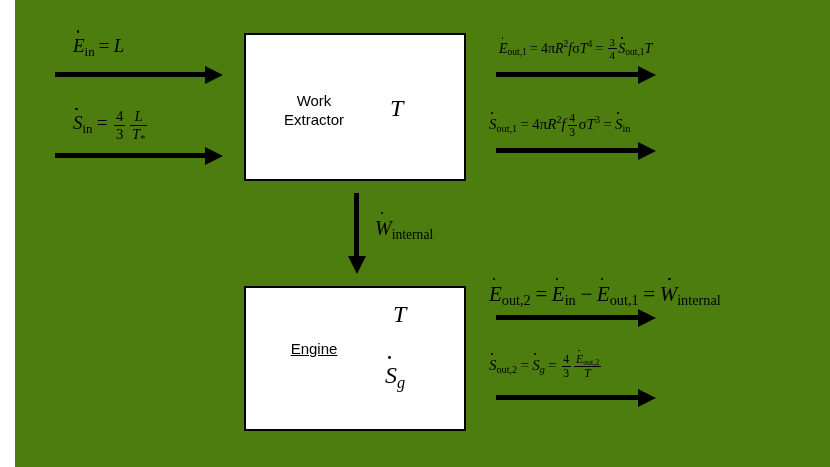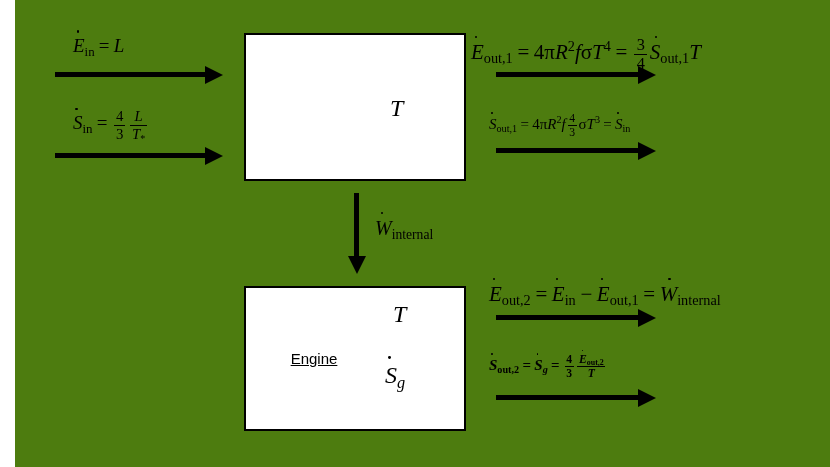--- a/index.html
+++ b/index.html
@@ -180,7 +180,7 @@
     <span class="var">T</span>
   </div>
 
-  <div class="math" style="left:456px; top:36px; font-size:21px;">
+  <div class="math" style="left:484px; top:36px; font-size:14px;">
     <span class="dot var">E</span><sub>out,1</sub><span class="op">=</span><span class="num">4</span><span class="up">π</span><span class="var">R</span><sup>2</sup><span class="var">f</span><span class="up">σ</span><span class="var">T</span><sup>4</sup><span class="op">=</span><span class="frac"><span class="numr">3</span><span class="den">4</span></span><span class="dot var shift">S</span><sub>out,1</sub><span class="var">T</span>
   </div>
   <div class="arrow-h" style="left:481px; top:66px; width:160px;">

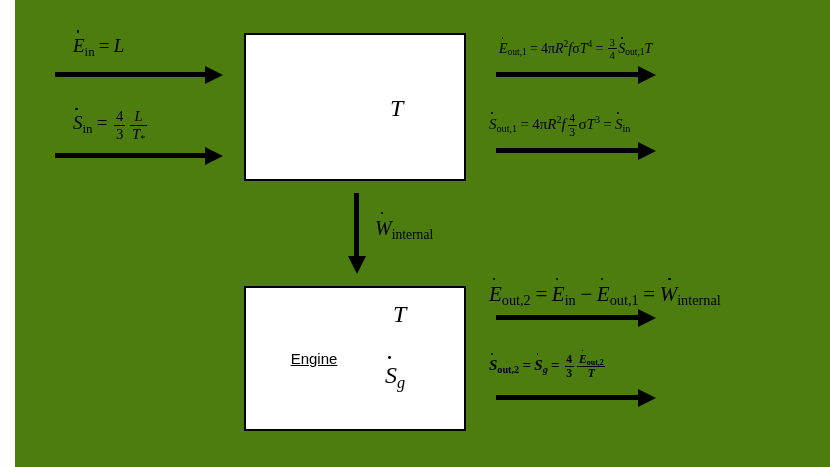--- a/index.html
+++ b/index.html
@@ -176,6 +176,8 @@
   </div>
 
   <div class="box" style="left:229px; top:33px; width:222px; height:148px;"></div>
+  <div class="box-label" style="left:244px; top:92px; width:110px;">Work
+Extractor</div>
   <div class="box-state math" style="left:375px; top:96px; font-size:24px;">
     <span class="var">T</span>
   </div>

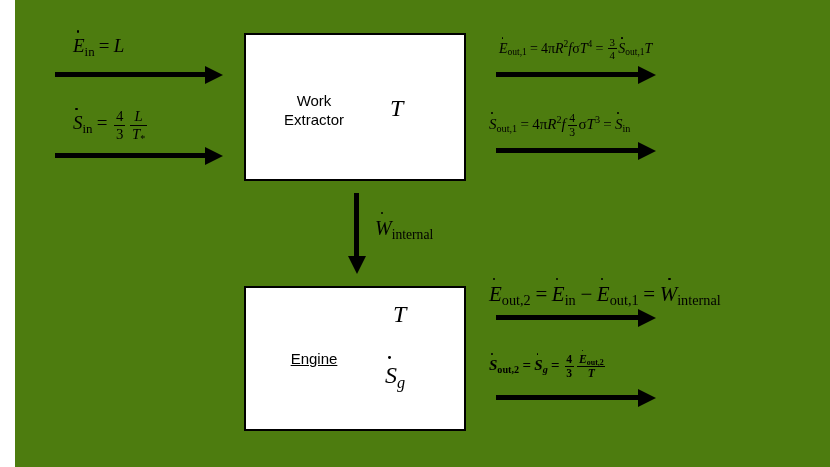--- a/index.html
+++ b/index.html
@@ -207,7 +207,7 @@
   </div>
 
   <div class="box" style="left:229px; top:286px; width:222px; height:145px;"></div>
-  <div class="box-label" style="left:244px; top:350px; width:110px;text-decoration:underline;">Engine</div>
+  <div class="box-label" style="left:244px; top:340px; width:110px;text-decoration:underline;">Engine</div>
   <div class="box-state math" style="left:378px; top:302px; font-size:24px;">
     <span class="var">T</span>
   </div>

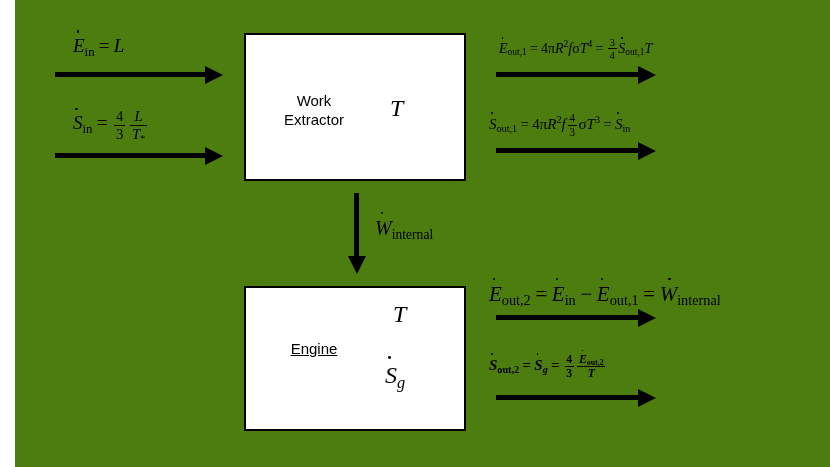--- a/index.html
+++ b/index.html
@@ -223,7 +223,7 @@
     <div class="head" style="left:142px;"></div>
   </div>
 
-  <div class="math" style="left:474px; top:353px; font-size:15px;font-weight:bold;">
+  <div class="math" style="left:474px; top:353px; font-size:15px;">
     <span class="dot var">S</span><sub>out,2</sub><span class="op">=</span><span class="dot var">S</span><sub class="it">g</sub><span class="op">=</span><span class="frac"><span class="numr">4</span><span class="den">3</span></span><span class="frac"><span class="numr"><span class="dot var">E</span><sub>out,2</sub></span><span class="den var">T</span></span>
   </div>
   <div class="arrow-h" style="left:481px; top:389px; width:160px;">

